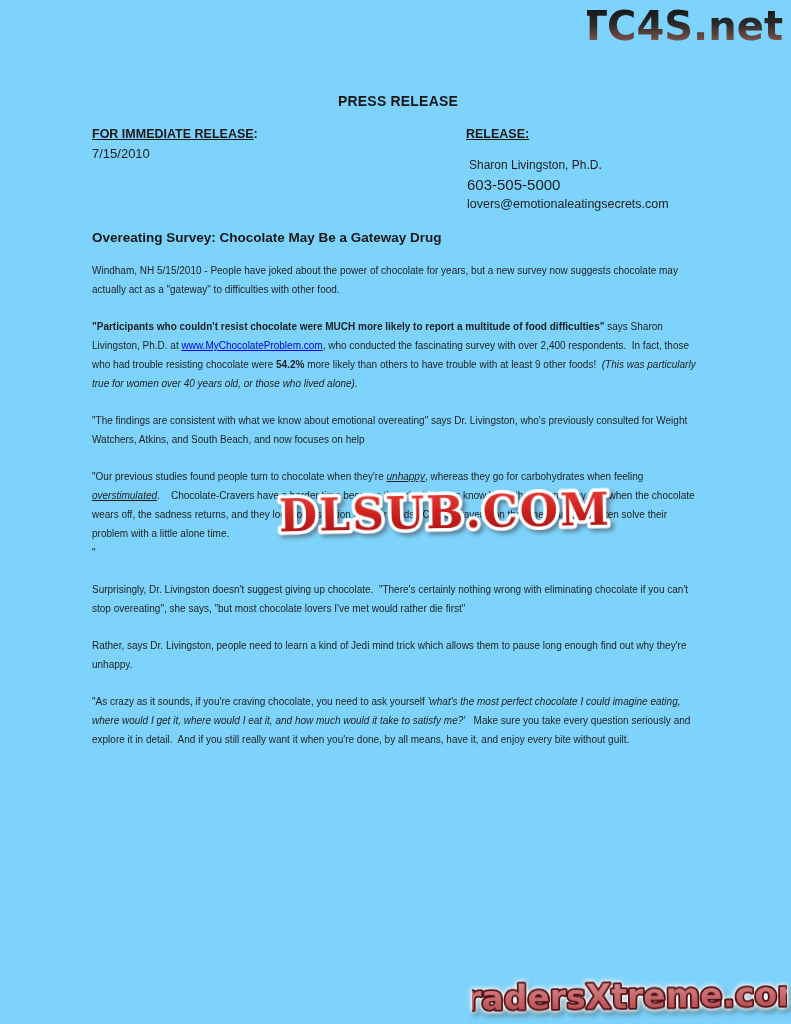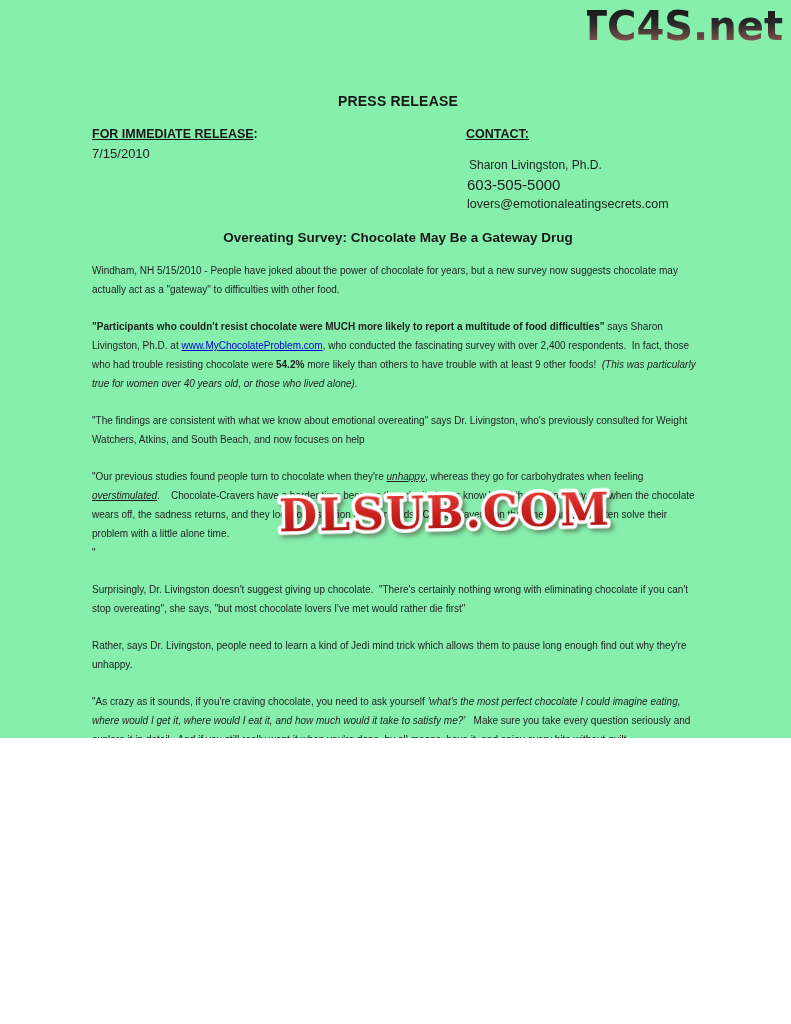--- a/index.html
+++ b/index.html
@@ -5,8 +5,8 @@
   html, body { margin: 0; padding: 0; background: #ffffff; }
   .page {
     position: relative;
-    width: 791px; height: 738px;
-    background: #86efac;
+    width: 791px; height: 1024px;
+    background: #7dd3fc;
     font-family: "Liberation Sans", sans-serif;
     color: #1e1e1e;
     overflow: hidden;

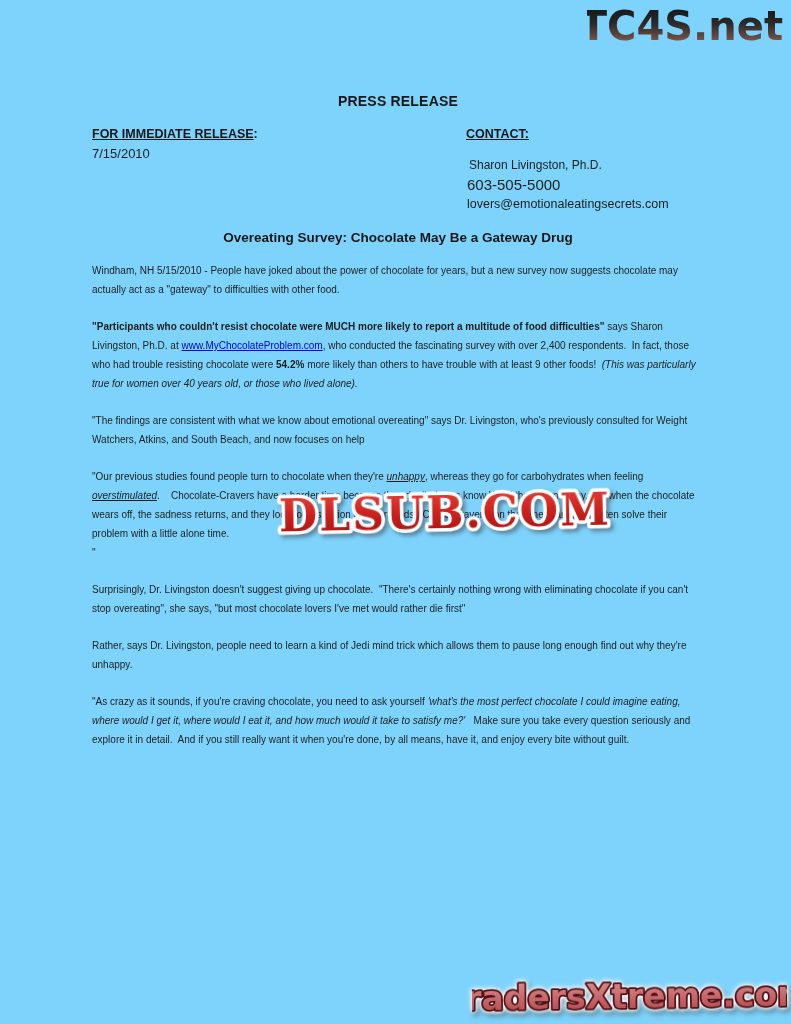--- a/index.html
+++ b/index.html
@@ -103,7 +103,7 @@
         <div class="fir-date">7/15/2010</div>
       </div>
       <div class="meta-right">
-        <div class="contact-label">CONTACT:</div>
+        <div class="contact-label">RELEASE:</div>
         <div class="contact-name">Sharon Livingston, Ph.D.</div>
         <div class="contact-phone">603-505-5000</div>
         <div class="contact-email">lovers@emotionaleatingsecrets.com</div>

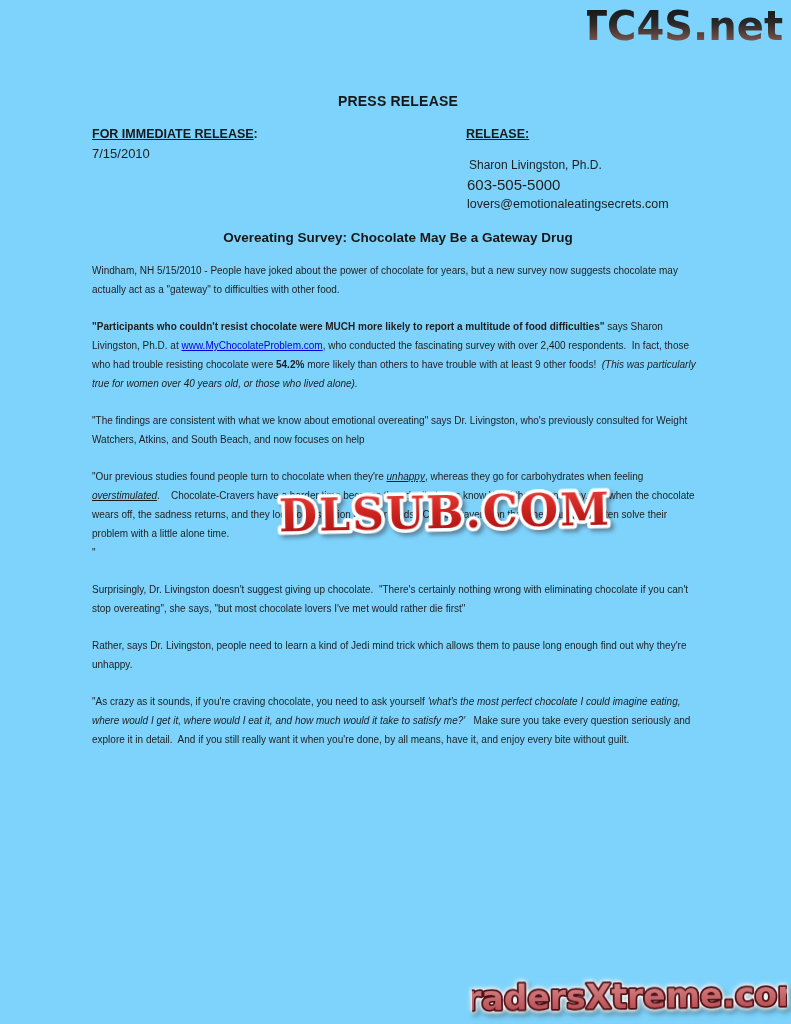--- a/index.html
+++ b/index.html
@@ -39,7 +39,6 @@
   
   .headline {
     margin-top: 28px;
-    text-align: center;
     font-weight: bold;
     font-size: 13.5px;
     line-height: 19px;

